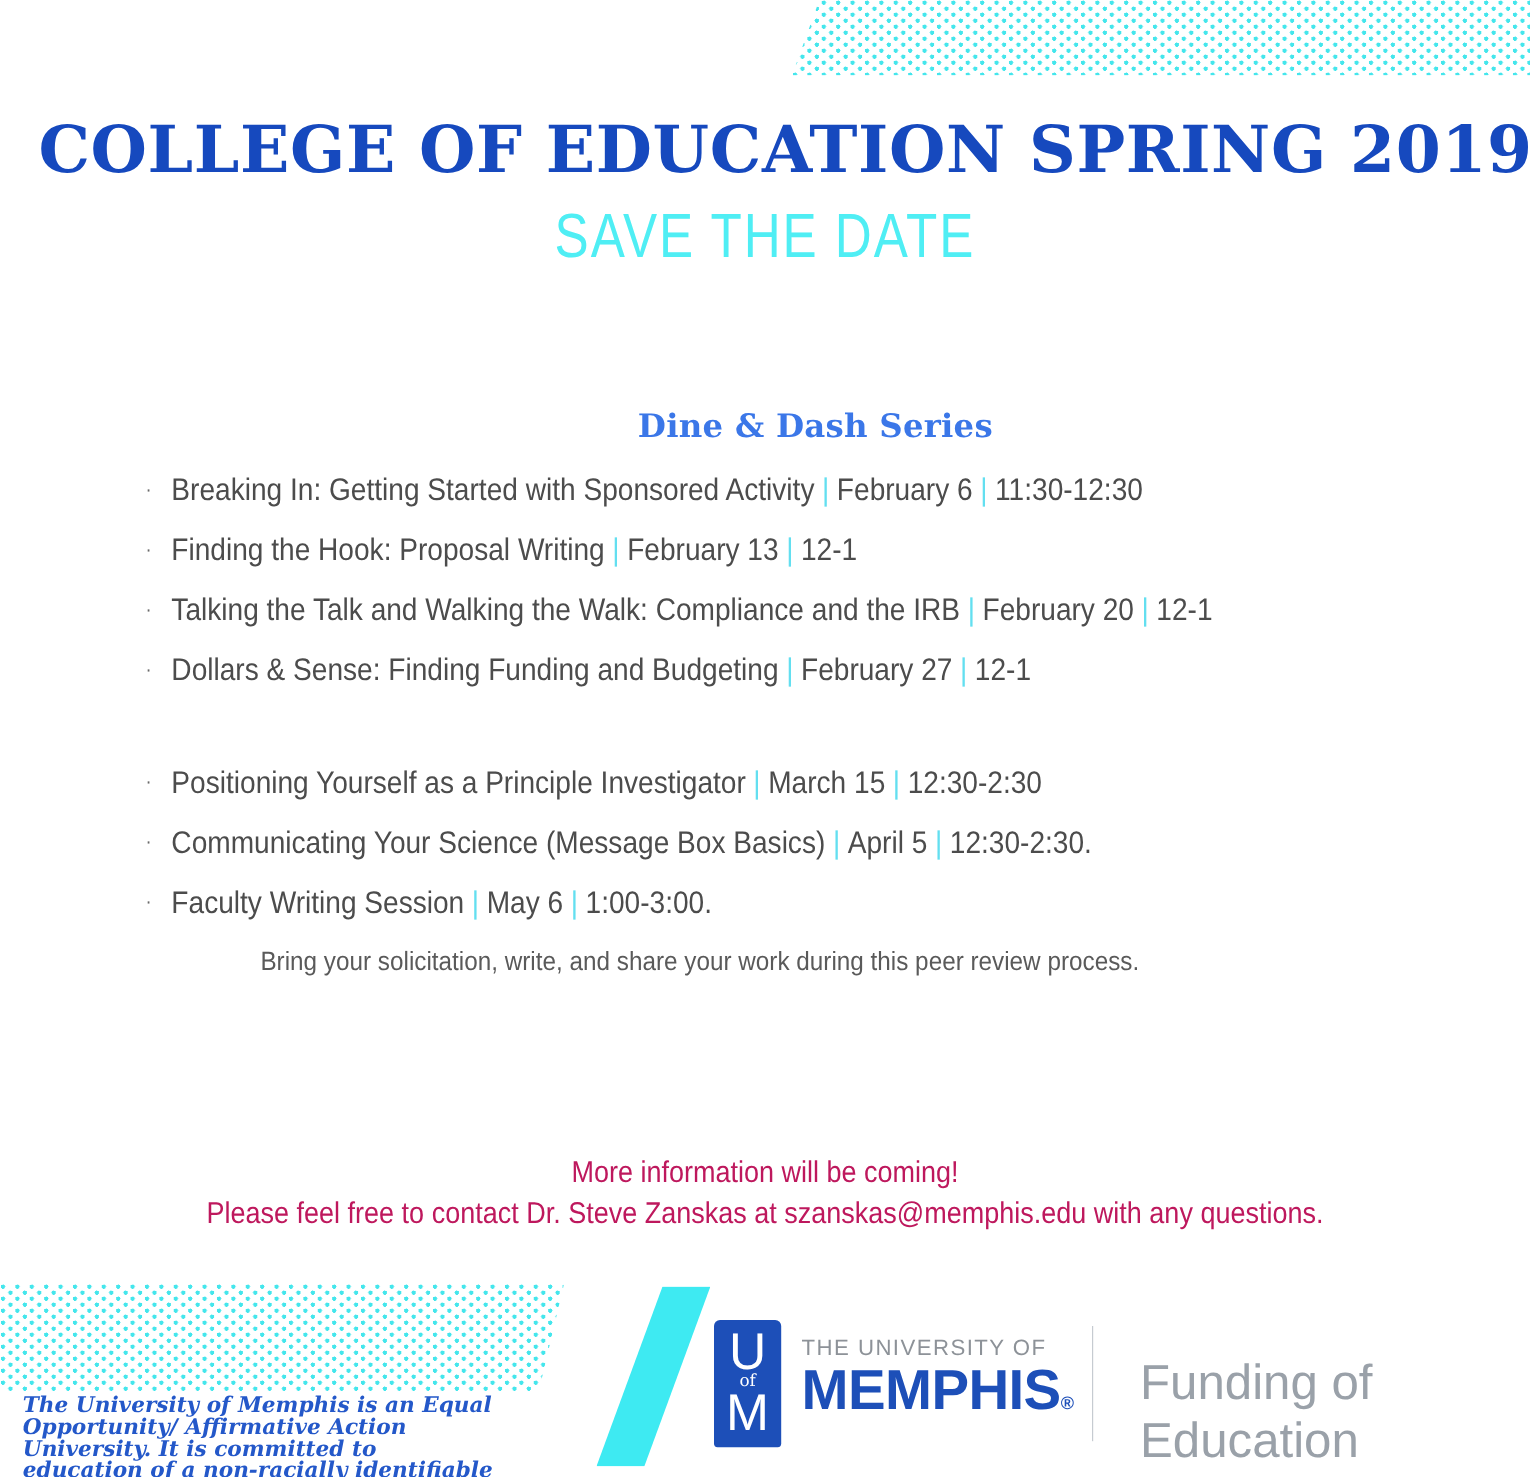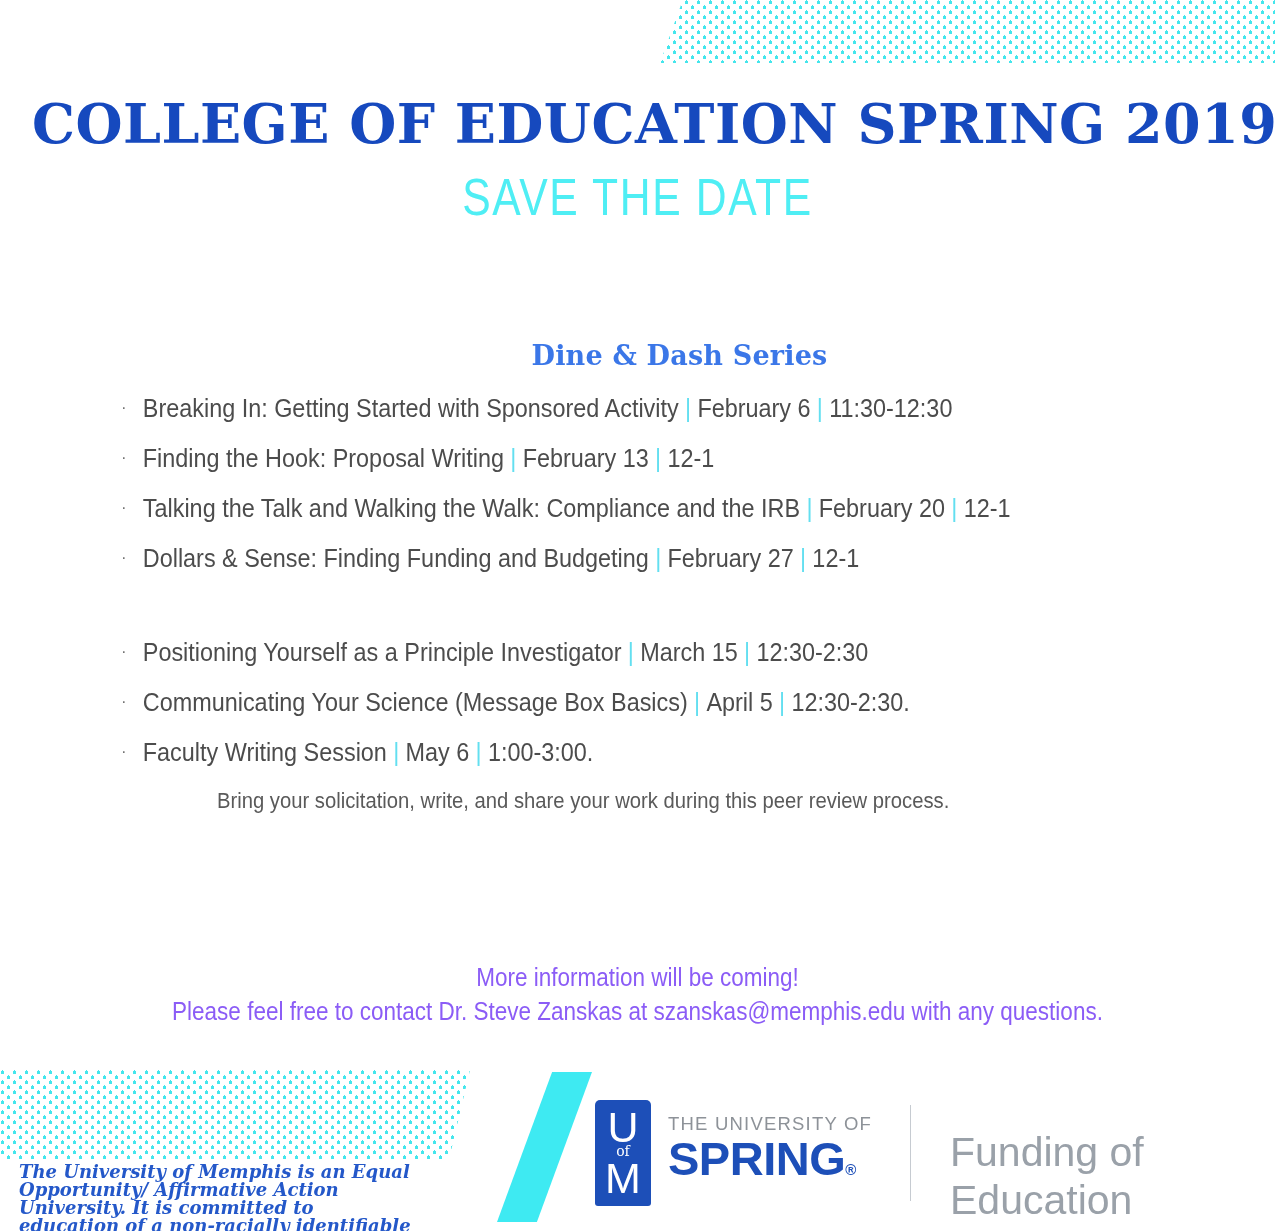--- a/index.html
+++ b/index.html
@@ -116,7 +116,7 @@
     left: 0;
     width: 1275px;
     text-align: center;
-    color: #8b5cf6;
+    color: #be185d;
   }
   .contact-line {
     font-size: 25px;

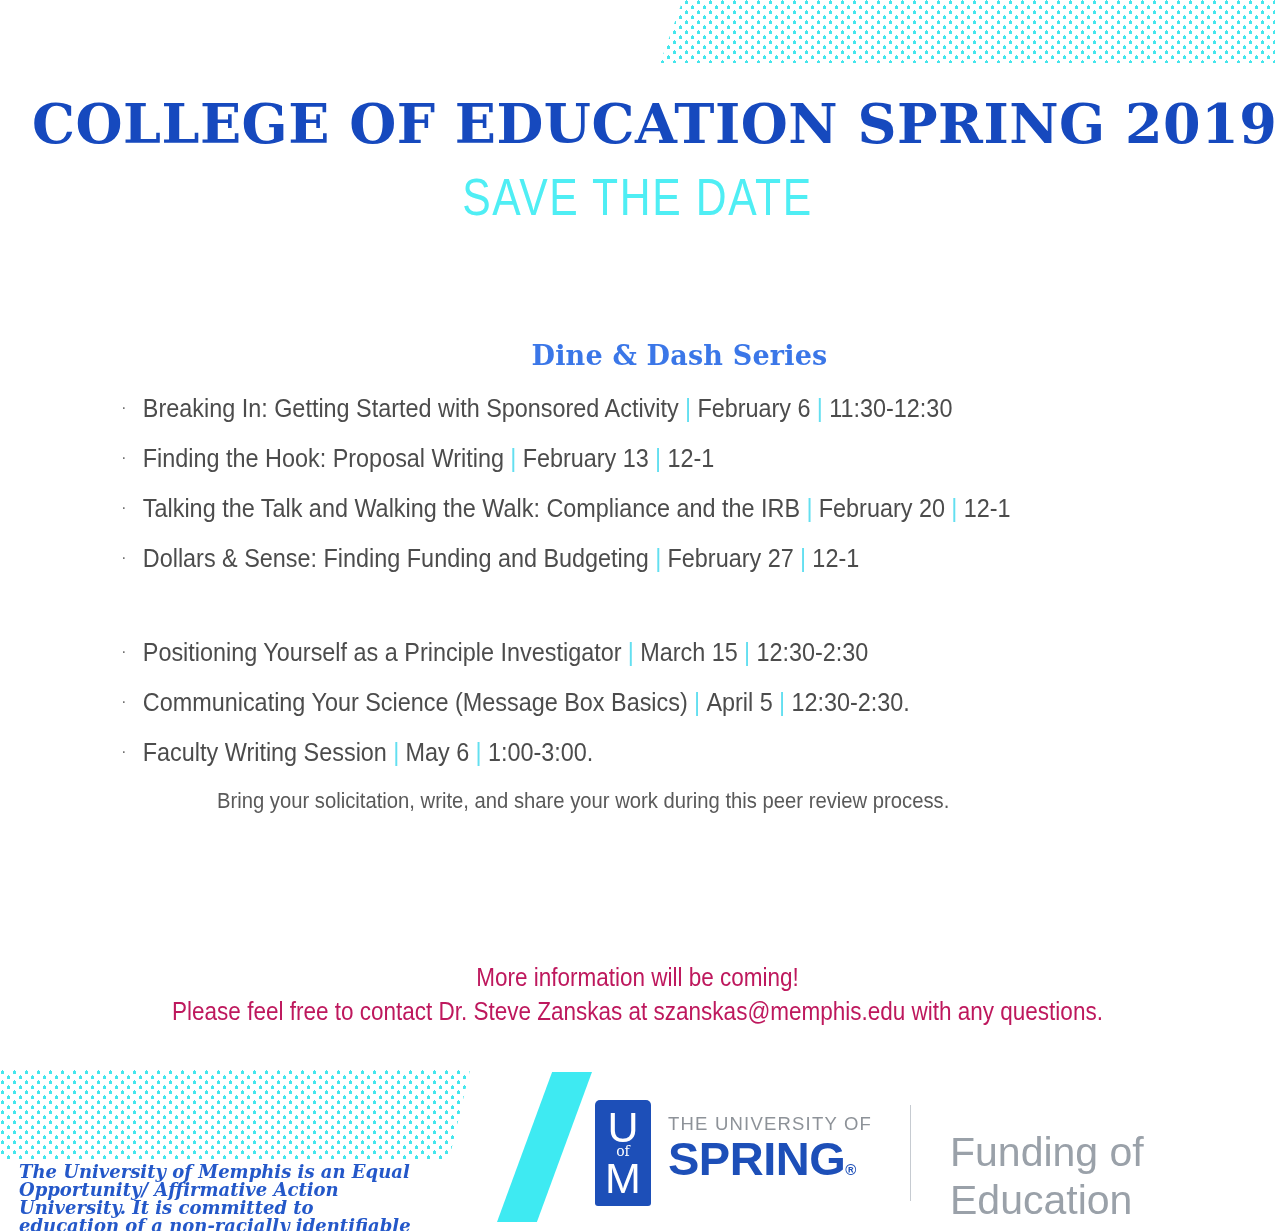--- a/index.html
+++ b/index.html
@@ -325,7 +325,7 @@
     </div>
     <div id="wordmark">
       <div class="wm-top">THE UNIVERSITY OF</div>
-      <div class="wm-main"><span>SPRING</span><span class="wm-reg">®</span></div>
+      <div class="wm-main"><span>MEMPHIS</span><span class="wm-reg">®</span></div>
     </div>
   </div>
 

